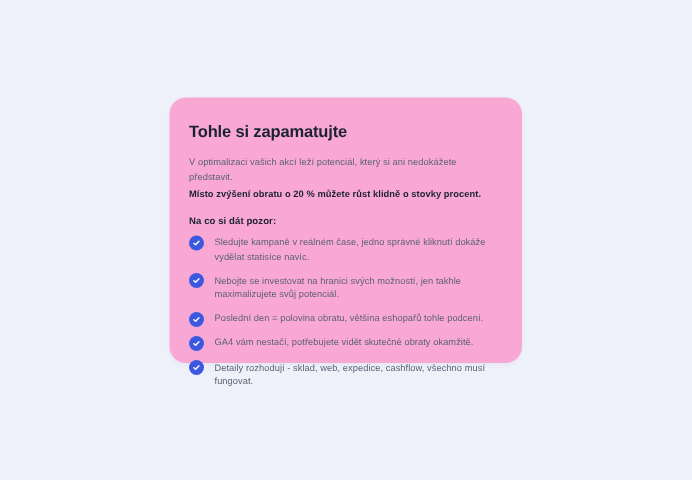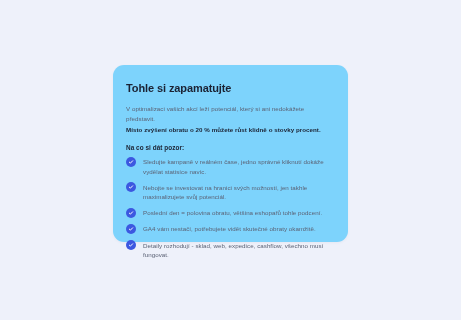--- a/index.html
+++ b/index.html
@@ -25,7 +25,7 @@
     top: 65px;
     width: 235px;
     height: 177px;
-    background: #7dd3fc;
+    background: #f9a8d4;
     border-radius: 11px;
     box-shadow: 0 1px 3px rgba(40, 50, 90, 0.045);
     box-sizing: border-box;

